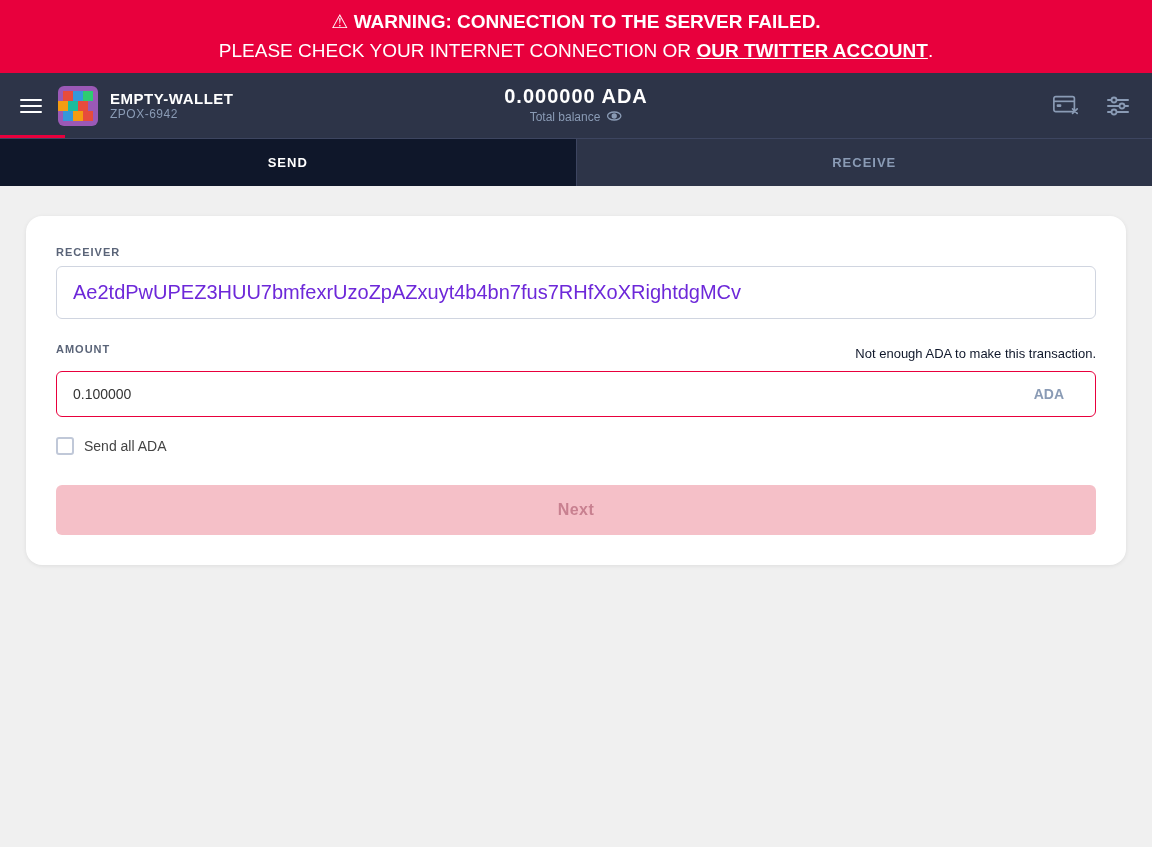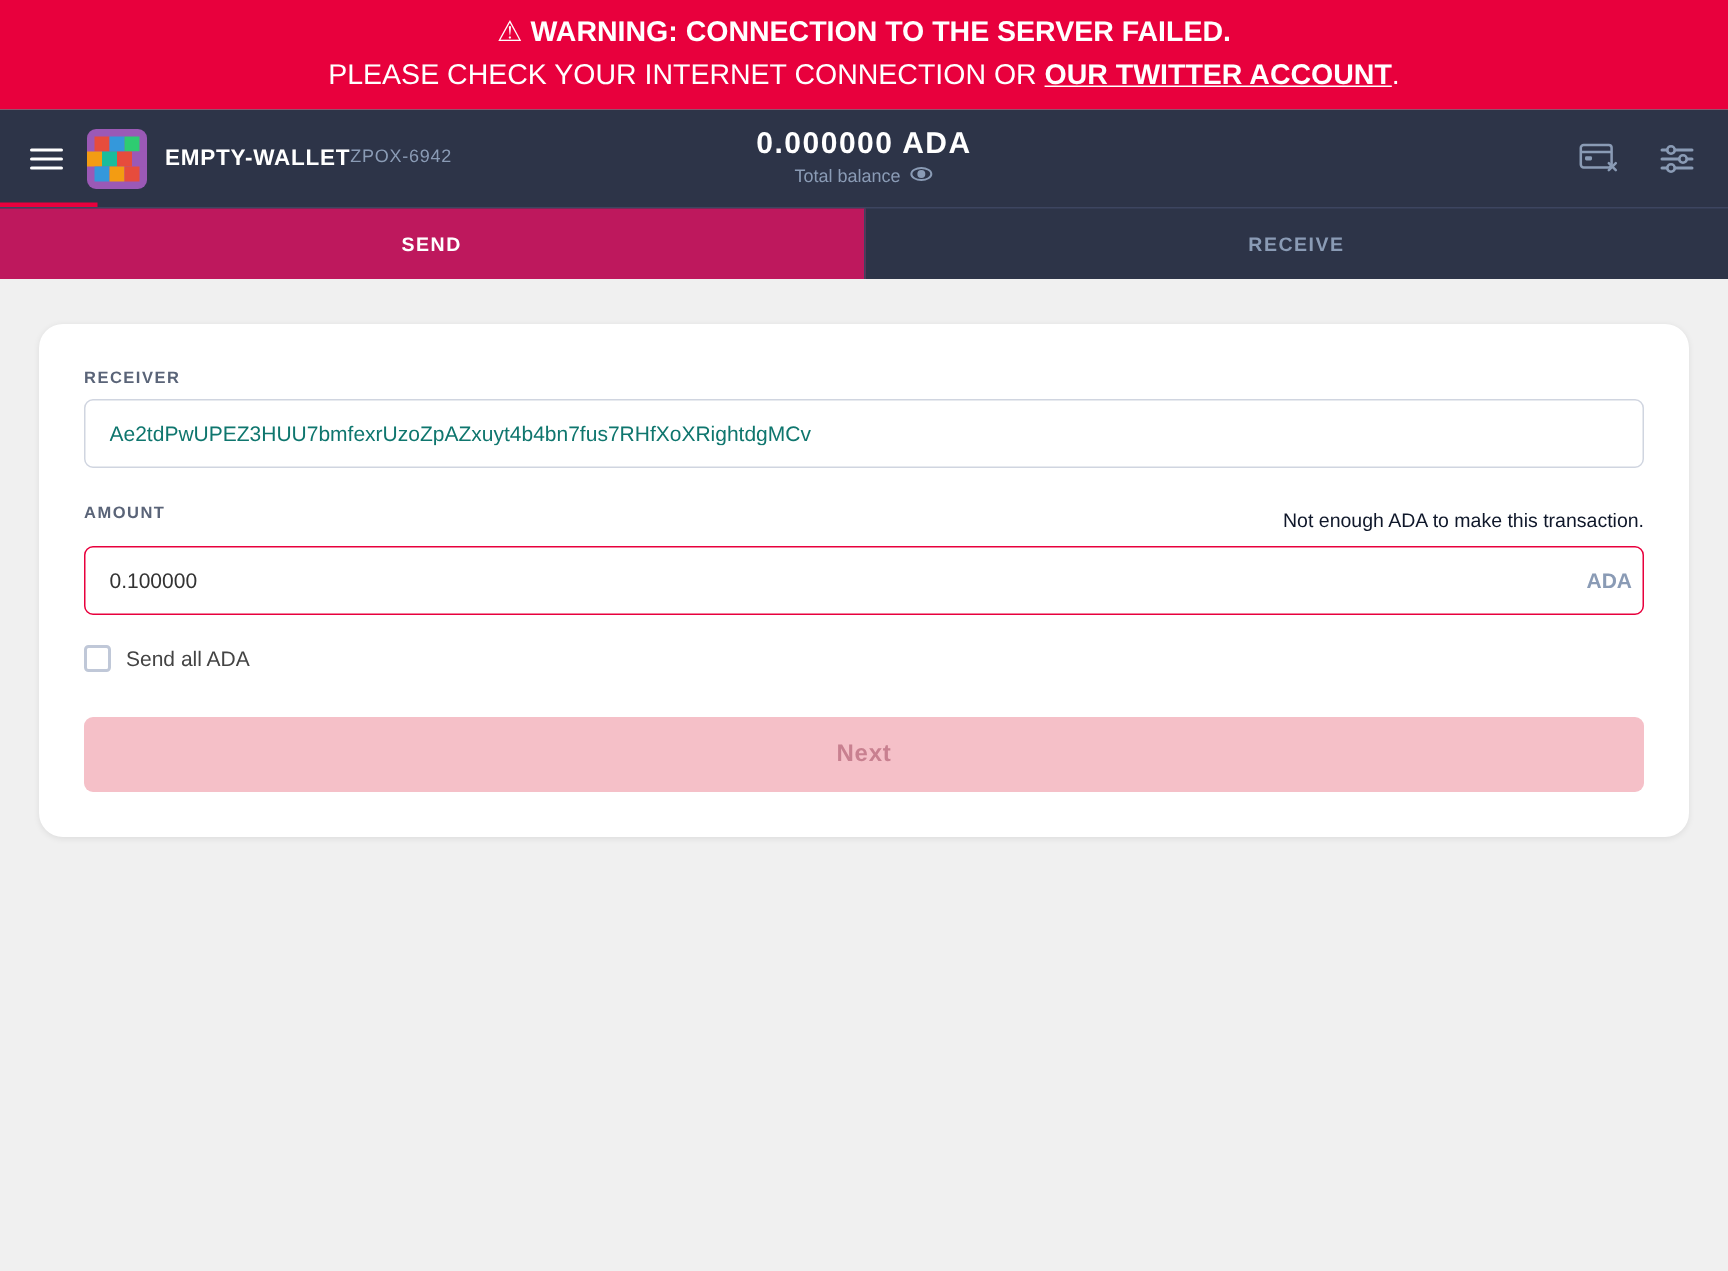--- a/index.html
+++ b/index.html
@@ -66,7 +66,7 @@
 
     #wallet-info {
       display: flex;
-      flex-direction: row;
+      flex-direction: column;
     }
     #wallet-name {
       color: white;

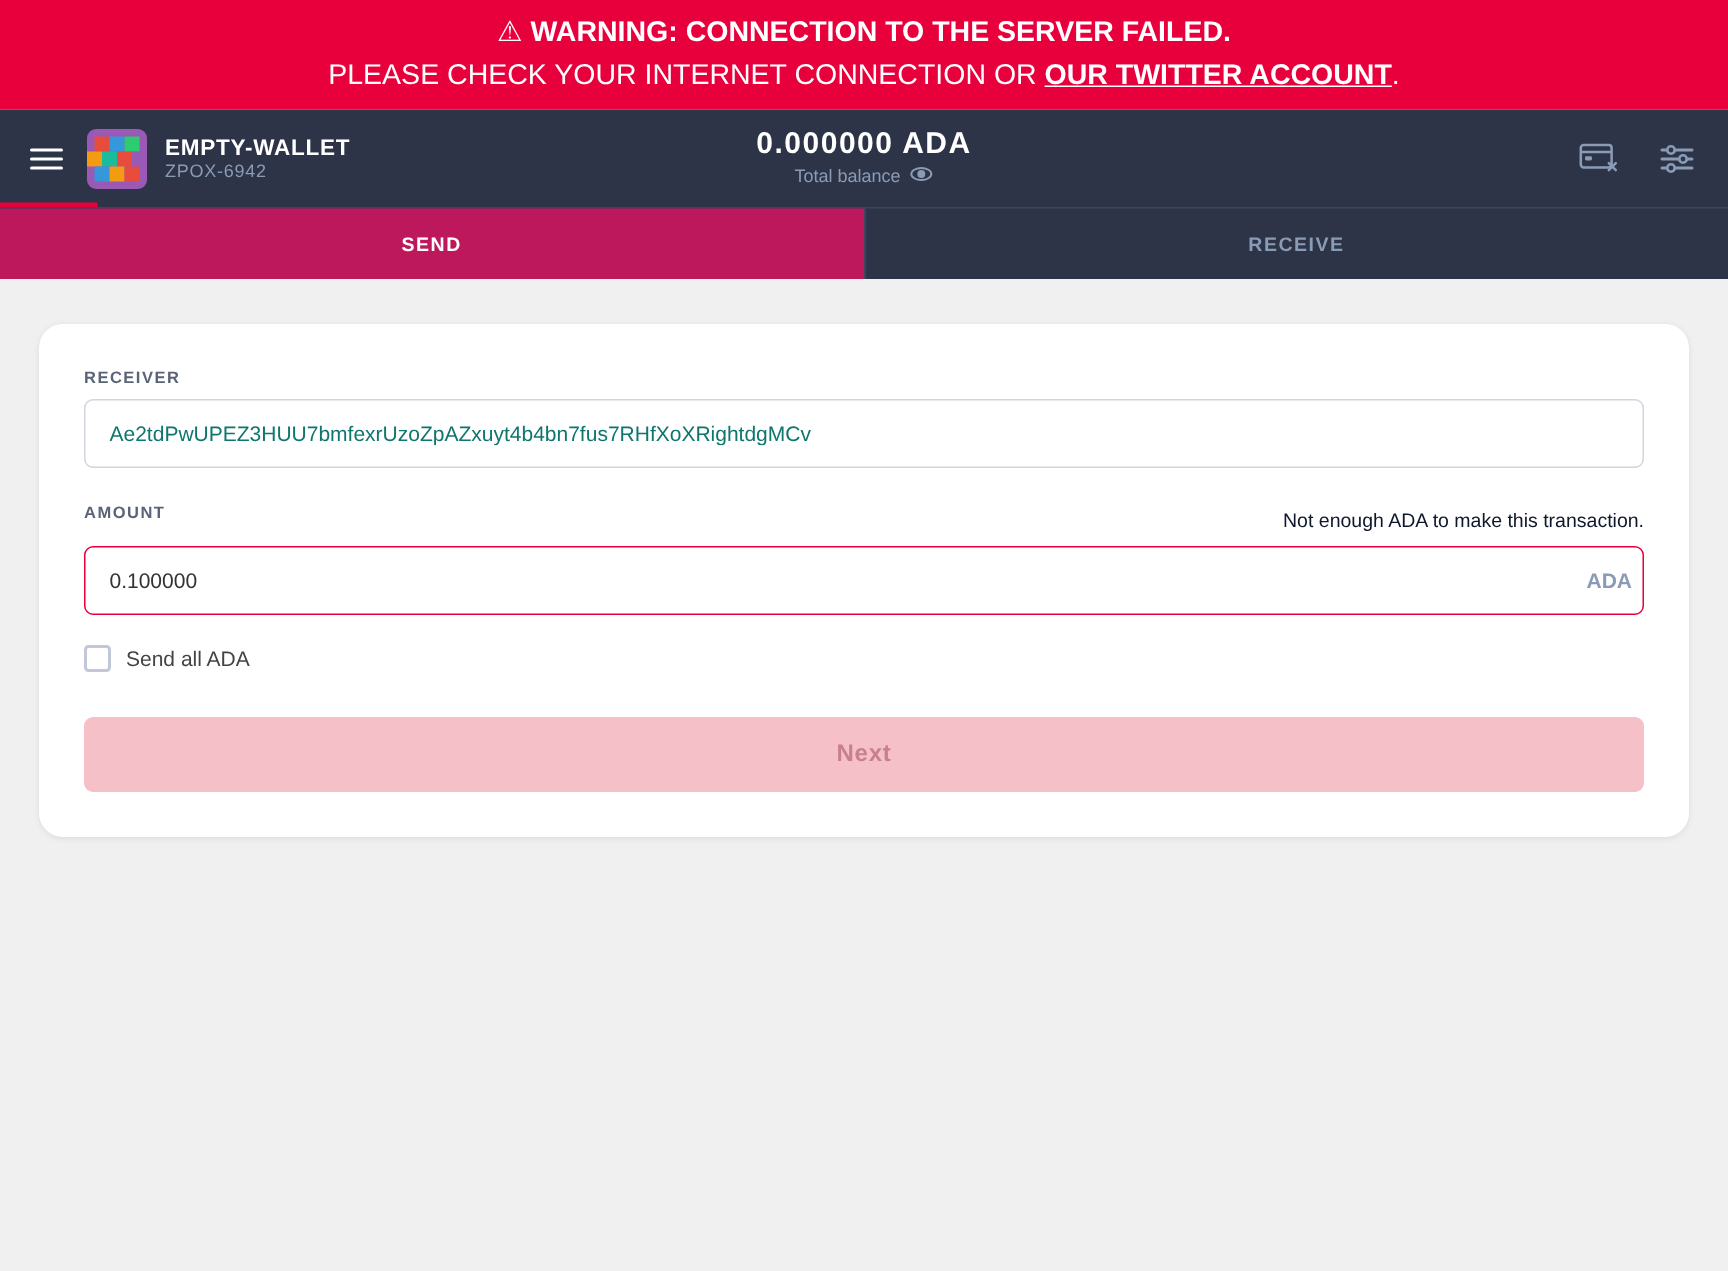--- a/index.html
+++ b/index.html
@@ -162,7 +162,7 @@
     }
     .tab.active {
       color: white;
-      background: #be185d;
+      background: #0f172a;
     }
 
     

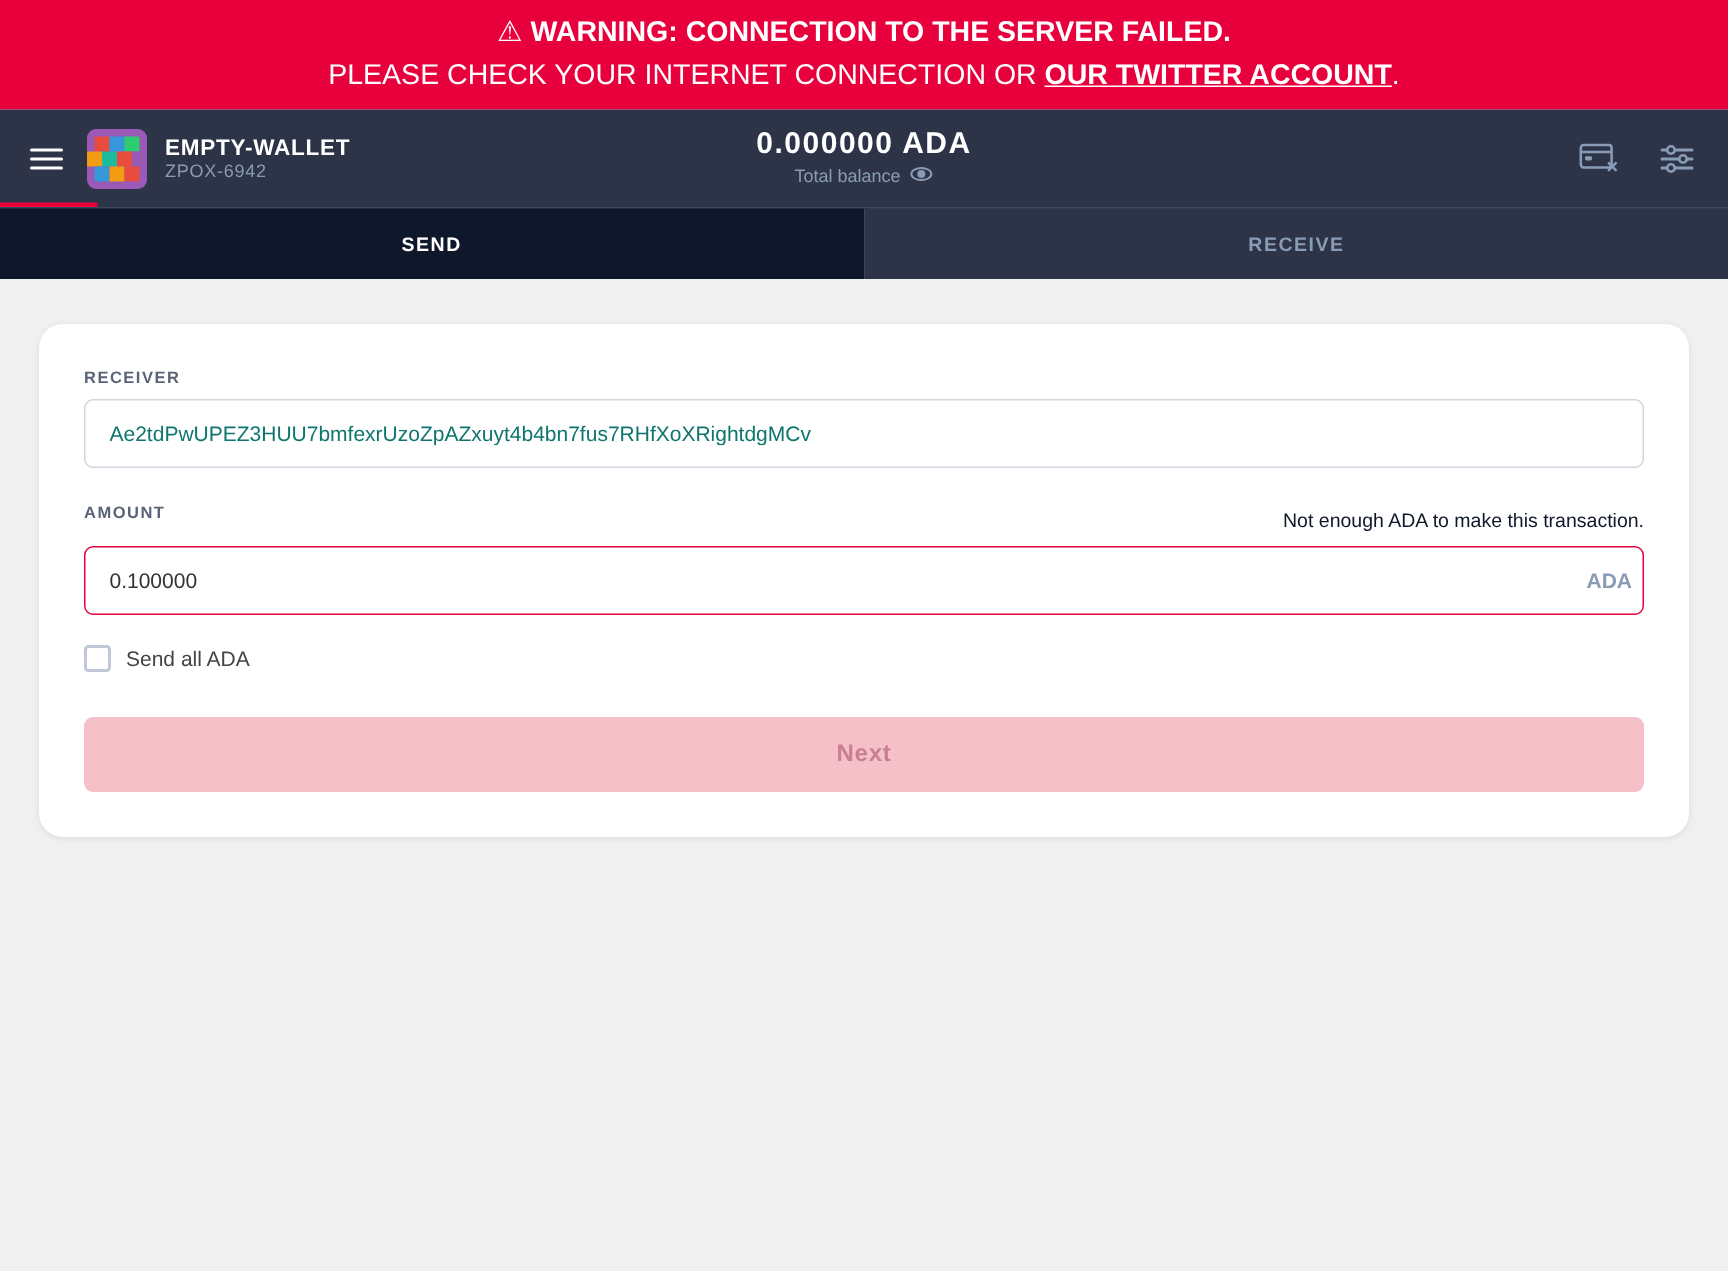--- a/index.html
+++ b/index.html
@@ -195,8 +195,8 @@
       border: 1.5px solid #d0d5e0;
       border-radius: 6px;
       padding: 14px 16px;
-      font-size: 14px;
-      color: #0f766e;
+      font-size: 20px;
+      color: #6d28d9;
       outline: none;
       background: white;
     }

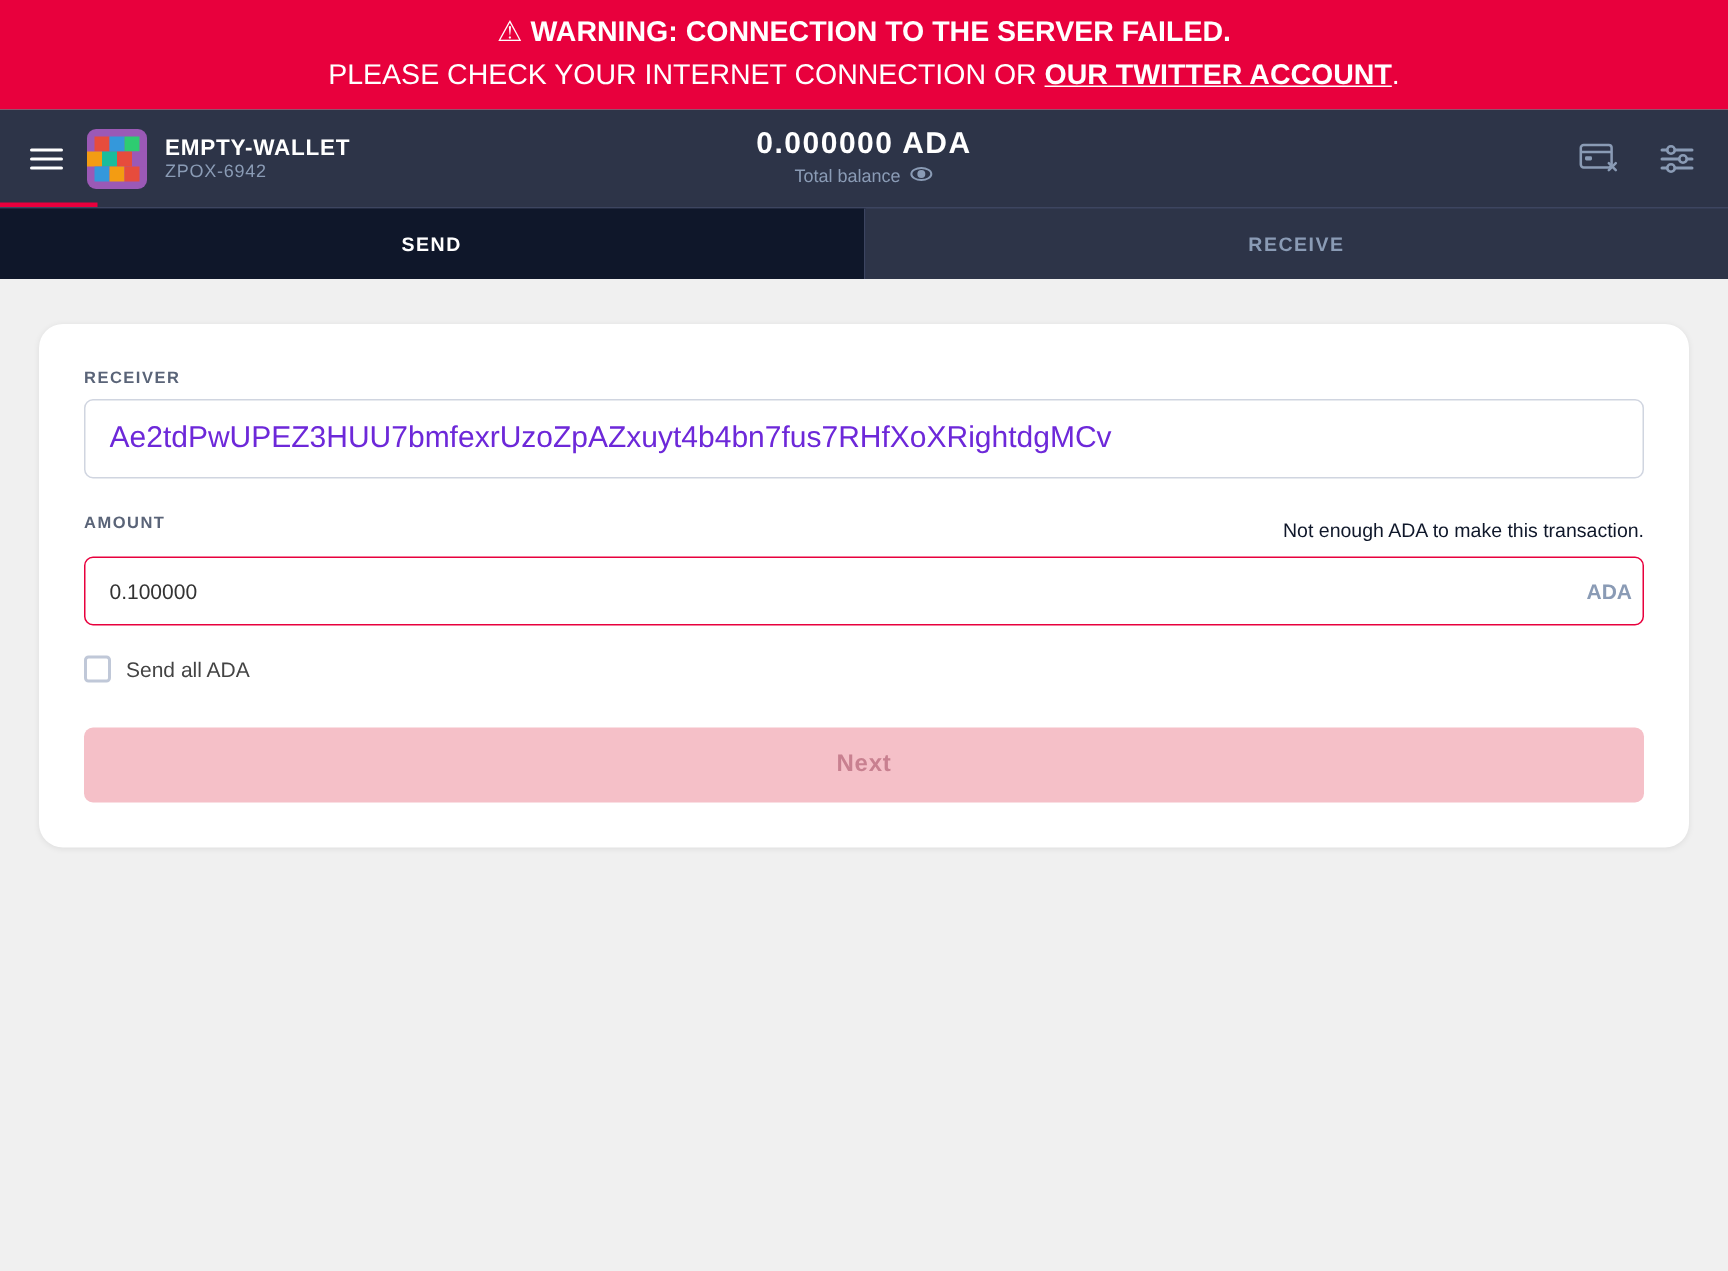--- a/index.html
+++ b/index.html
@@ -230,7 +230,7 @@
     }
     #ada-suffix {
       position: absolute;
-      right: 8px;
+      right: 32px;
       top: 50%;
       transform: translateY(-50%);
       color: #8a9bb5;

